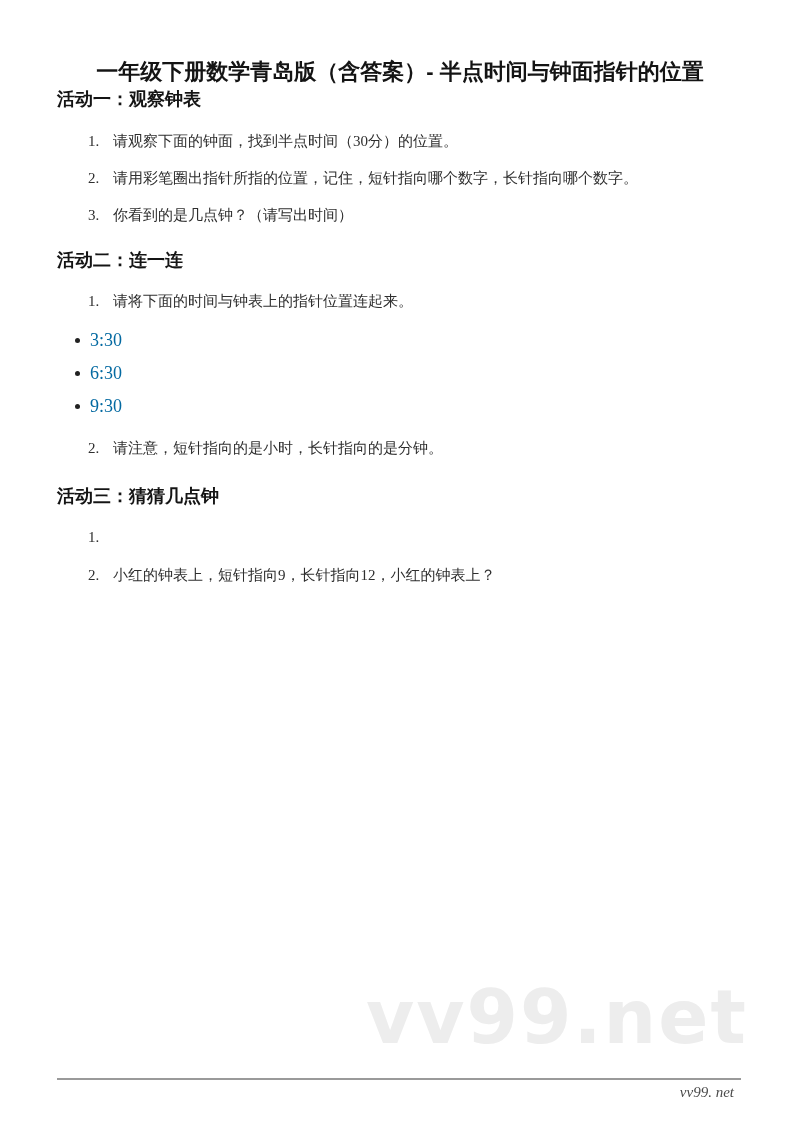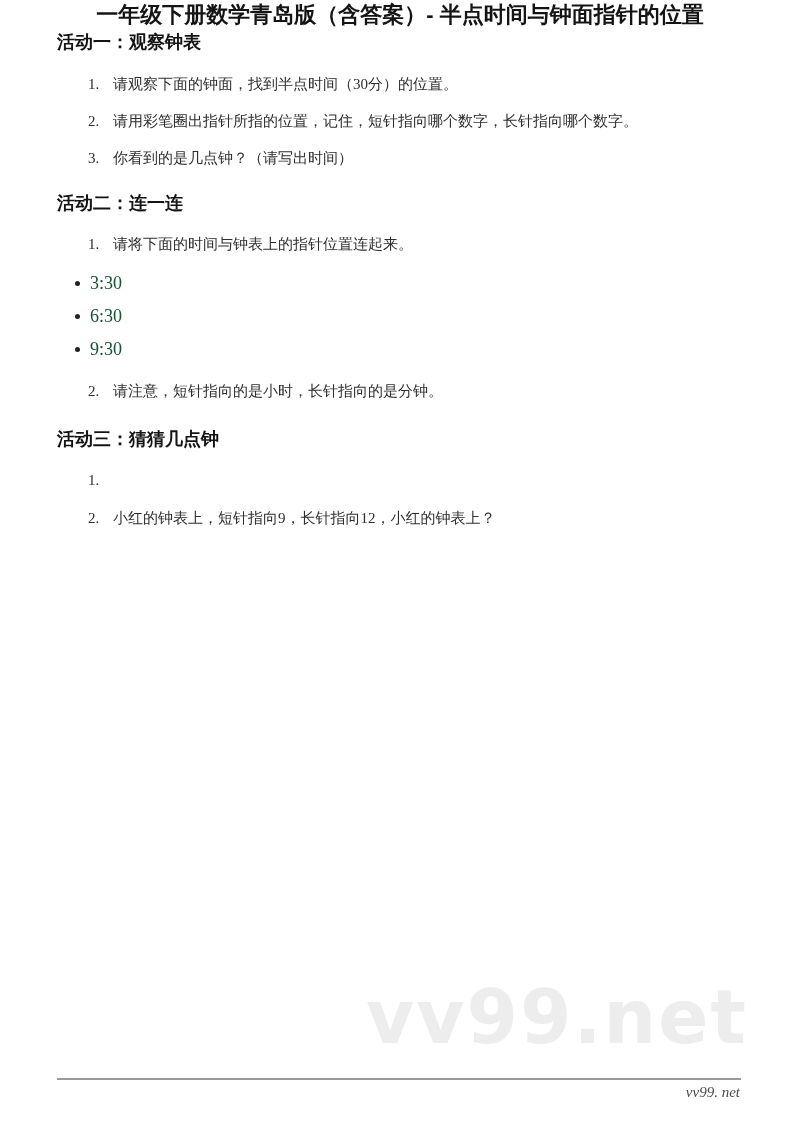--- a/index.html
+++ b/index.html
@@ -9,6 +9,7 @@
     height: 1130px;
     background: #ffffff;
     box-sizing: border-box;
+    padding-top: 57px;
     overflow: hidden;
     font-family: "Liberation Serif", serif;
     color: #2e2e2e;

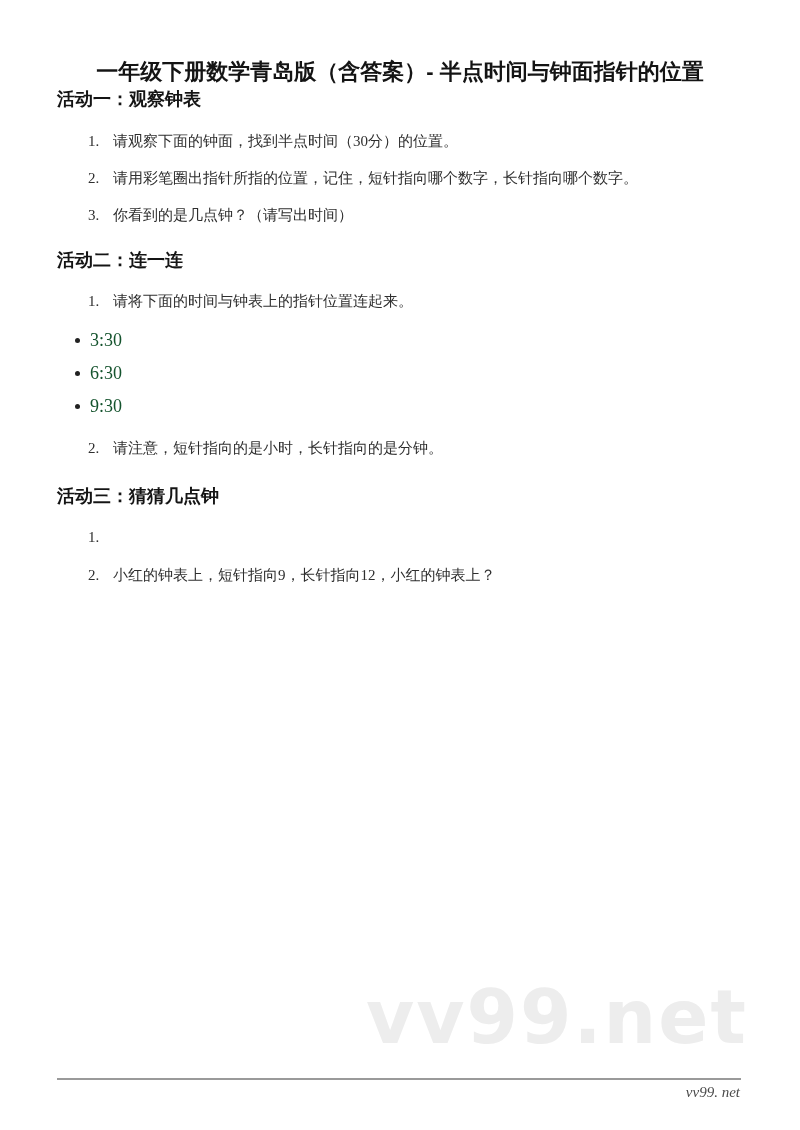--- a/index.html
+++ b/index.html
@@ -56,7 +56,7 @@
     margin: 12px 40px 0 75px;
     font-size: 18px;
     line-height: 21px;
-    color: #14532d;
+    color: #0369a1;
   }
   .bullet-item.first { margin-top: 18px; }
   .bullet-dot {

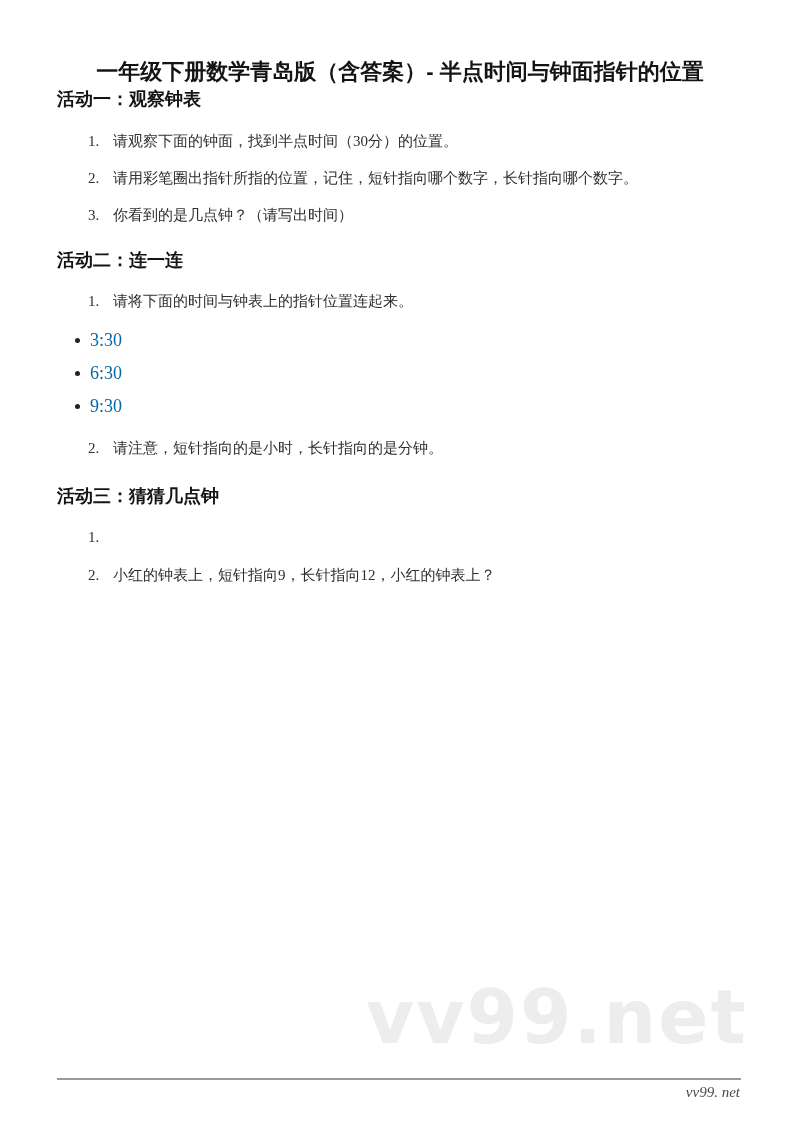--- a/index.html
+++ b/index.html
@@ -91,7 +91,7 @@
   }
   .footer-label {
     position: absolute;
-    right: 60px;
+    right: 66px;
     top: 1084px;
     font-family: "Liberation Serif", serif;
     font-style: italic;

